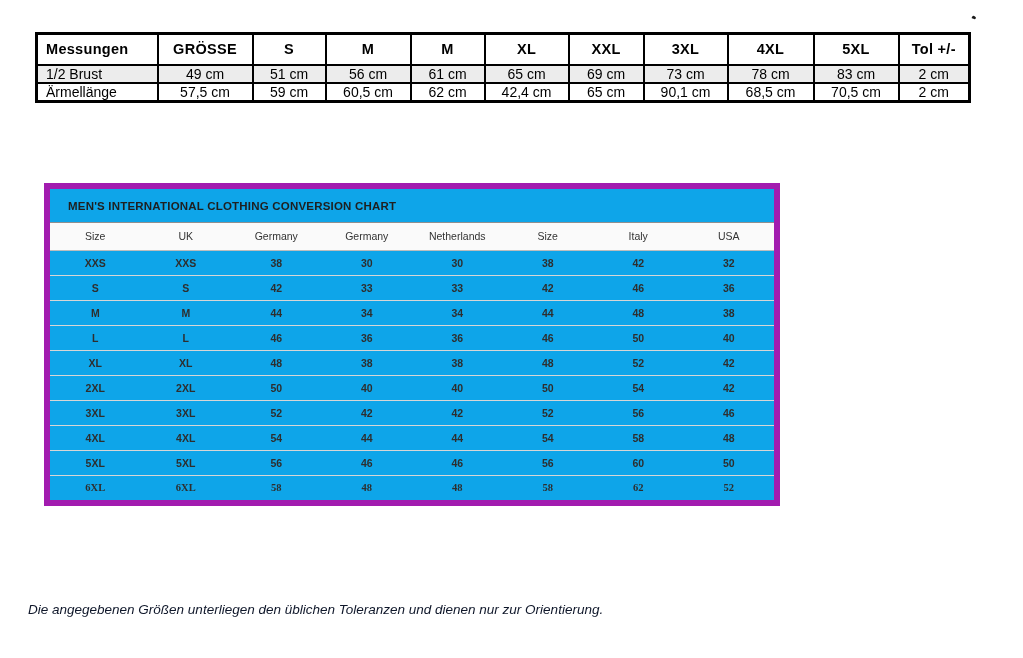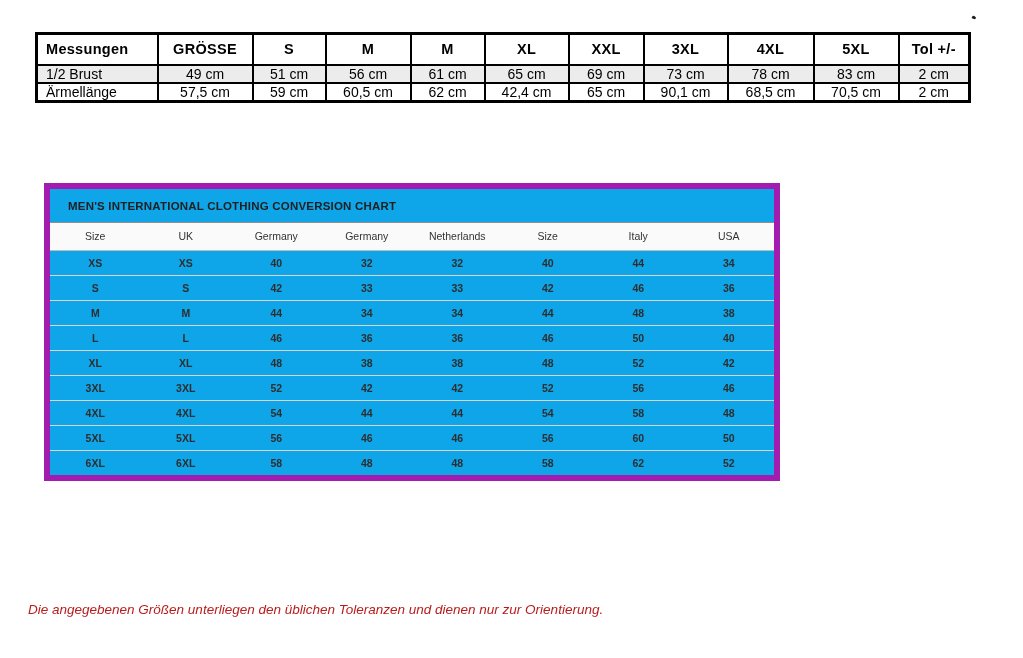--- a/index.html
+++ b/index.html
@@ -195,6 +195,16 @@
       </thead>
     <tbody id="chart-body">
         <tr>
+          <td>XXS</td>
+          <td>XXS</td>
+          <td>38</td>
+          <td>30</td>
+          <td>30</td>
+          <td>38</td>
+          <td>42</td>
+          <td>32</td>
+        </tr>
+        <tr>
           <td>XS</td>
           <td>XS</td>
           <td>40</td>

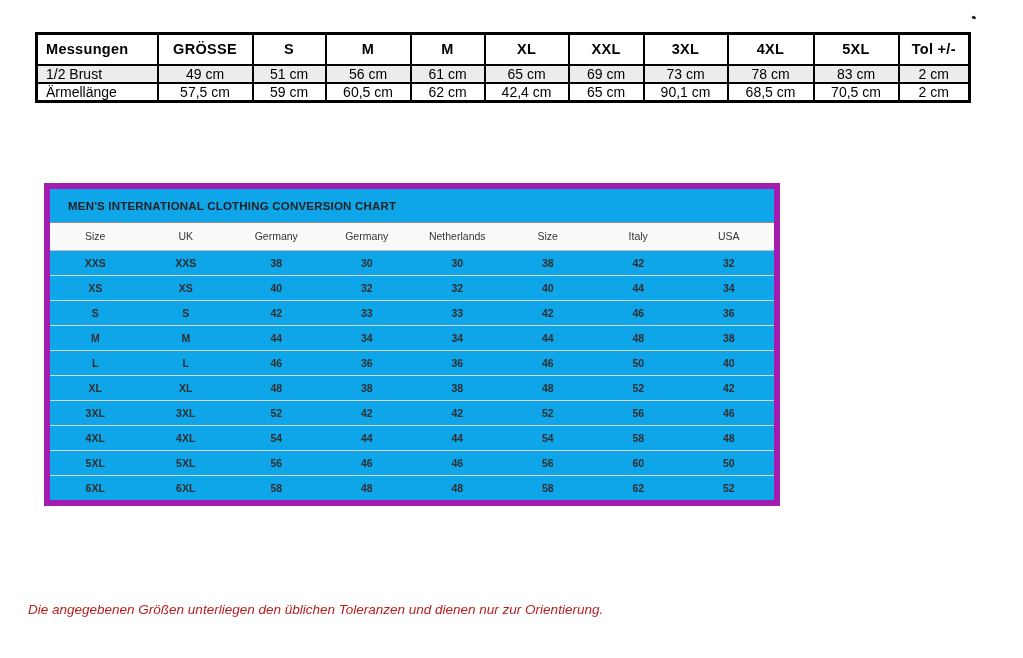--- a/index.html
+++ b/index.html
@@ -205,16 +205,6 @@
           <td>32</td>
         </tr>
         <tr>
-          <td>XS</td>
-          <td>XS</td>
-          <td>40</td>
-          <td>32</td>
-          <td>32</td>
-          <td>40</td>
-          <td>44</td>
-          <td>34</td>
-        </tr>
-        <tr>
           <td>S</td>
           <td>S</td>
           <td>42</td>

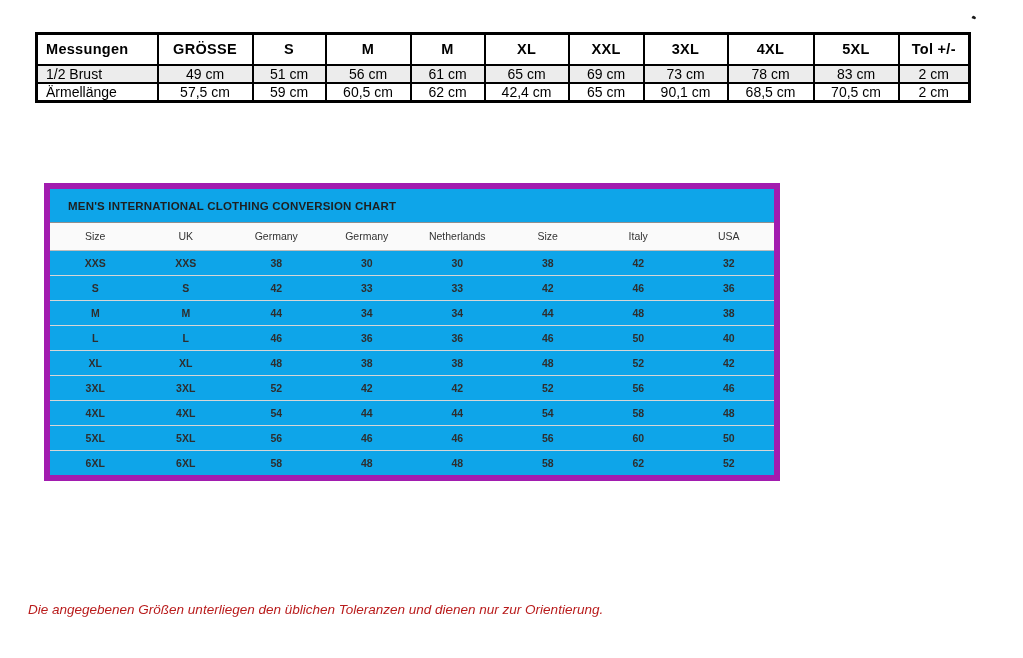--- a/index.html
+++ b/index.html
@@ -245,6 +245,16 @@
           <td>42</td>
         </tr>
         <tr>
+          <td>2XL</td>
+          <td>2XL</td>
+          <td>50</td>
+          <td>40</td>
+          <td>40</td>
+          <td>50</td>
+          <td>54</td>
+          <td>42</td>
+        </tr>
+        <tr>
           <td>3XL</td>
           <td>3XL</td>
           <td>52</td>

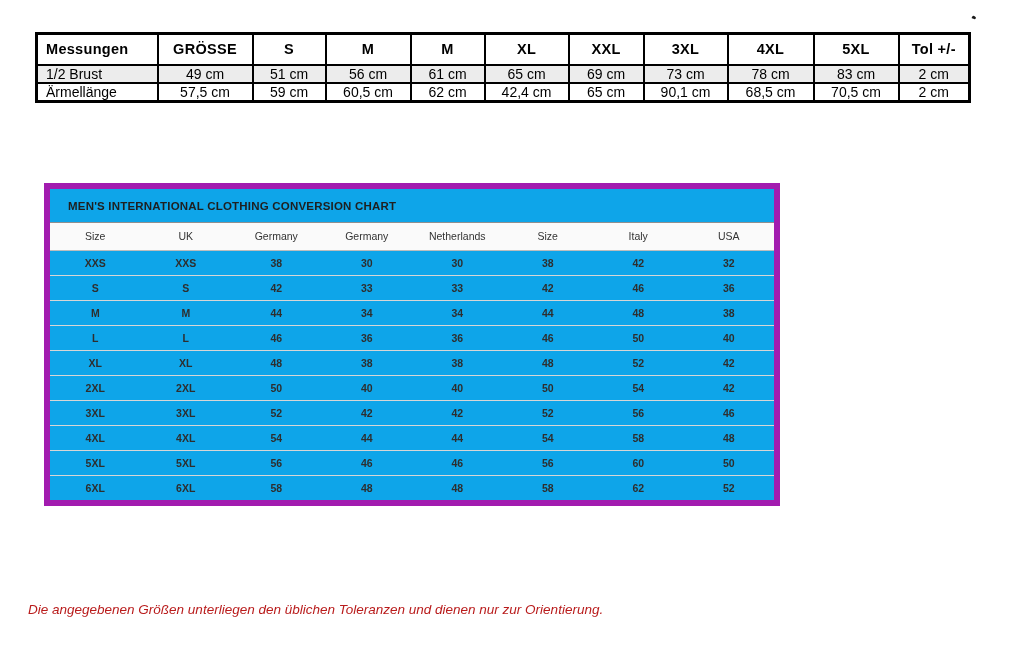--- a/index.html
+++ b/index.html
@@ -90,7 +90,7 @@
     font-weight: 600;
     border-bottom: 1px solid #d6d6d6;
   }
-  table.chart tbody tr:last-child td { border-bottom: none; }
+  table.chart tbody tr:last-child td { border-bottom: none; font-family: Liberation Serif, serif; }
 
   
   .footer-note {

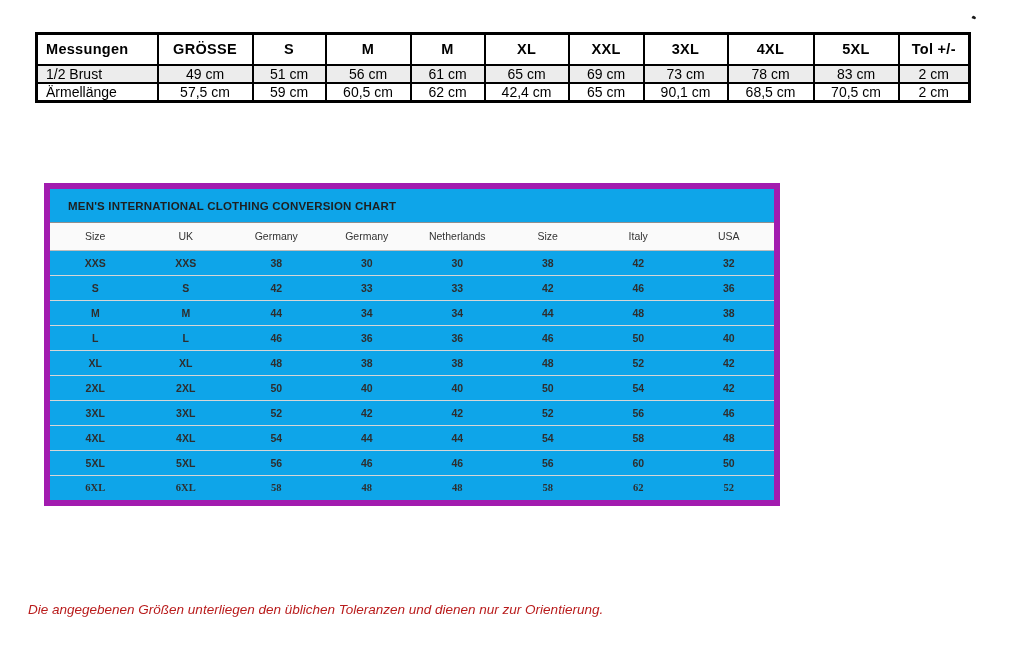--- a/index.html
+++ b/index.html
@@ -99,7 +99,7 @@
     font-style: italic;
     font-size: 13.5px;
     line-height: 20px;
-    color: #b91c1c;
+    color: #0f172a;
   }
 
   

